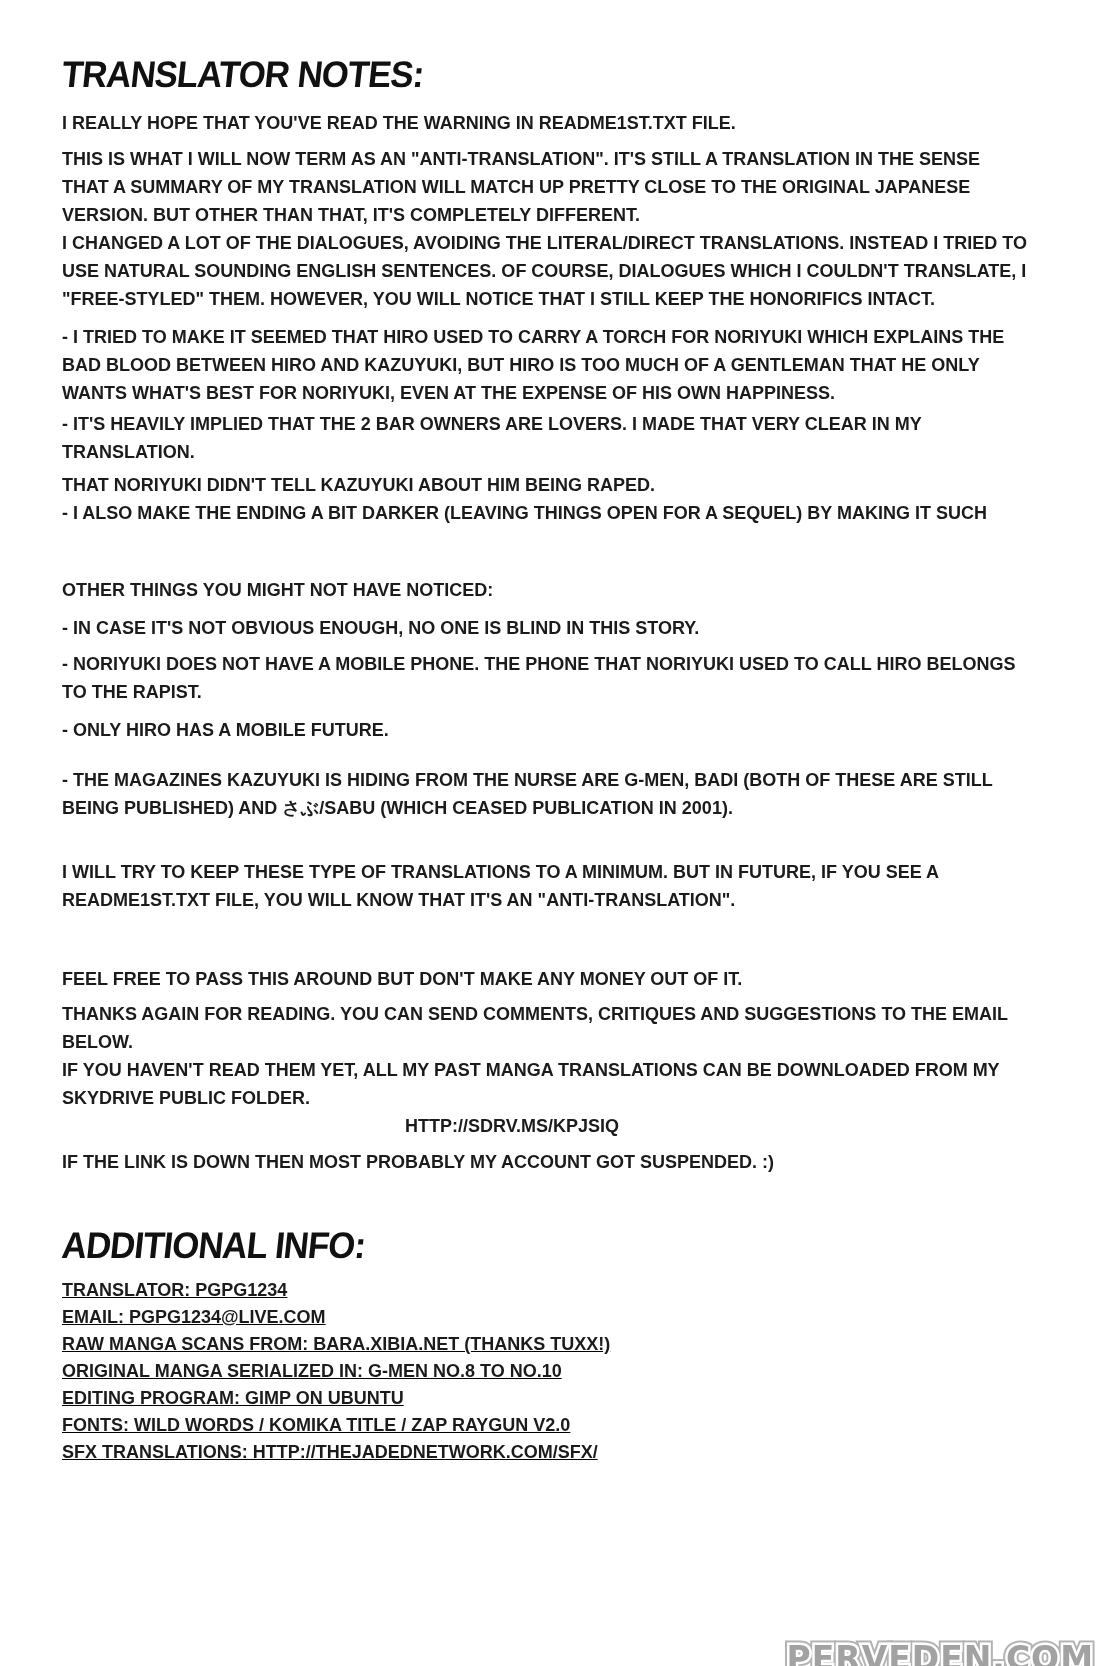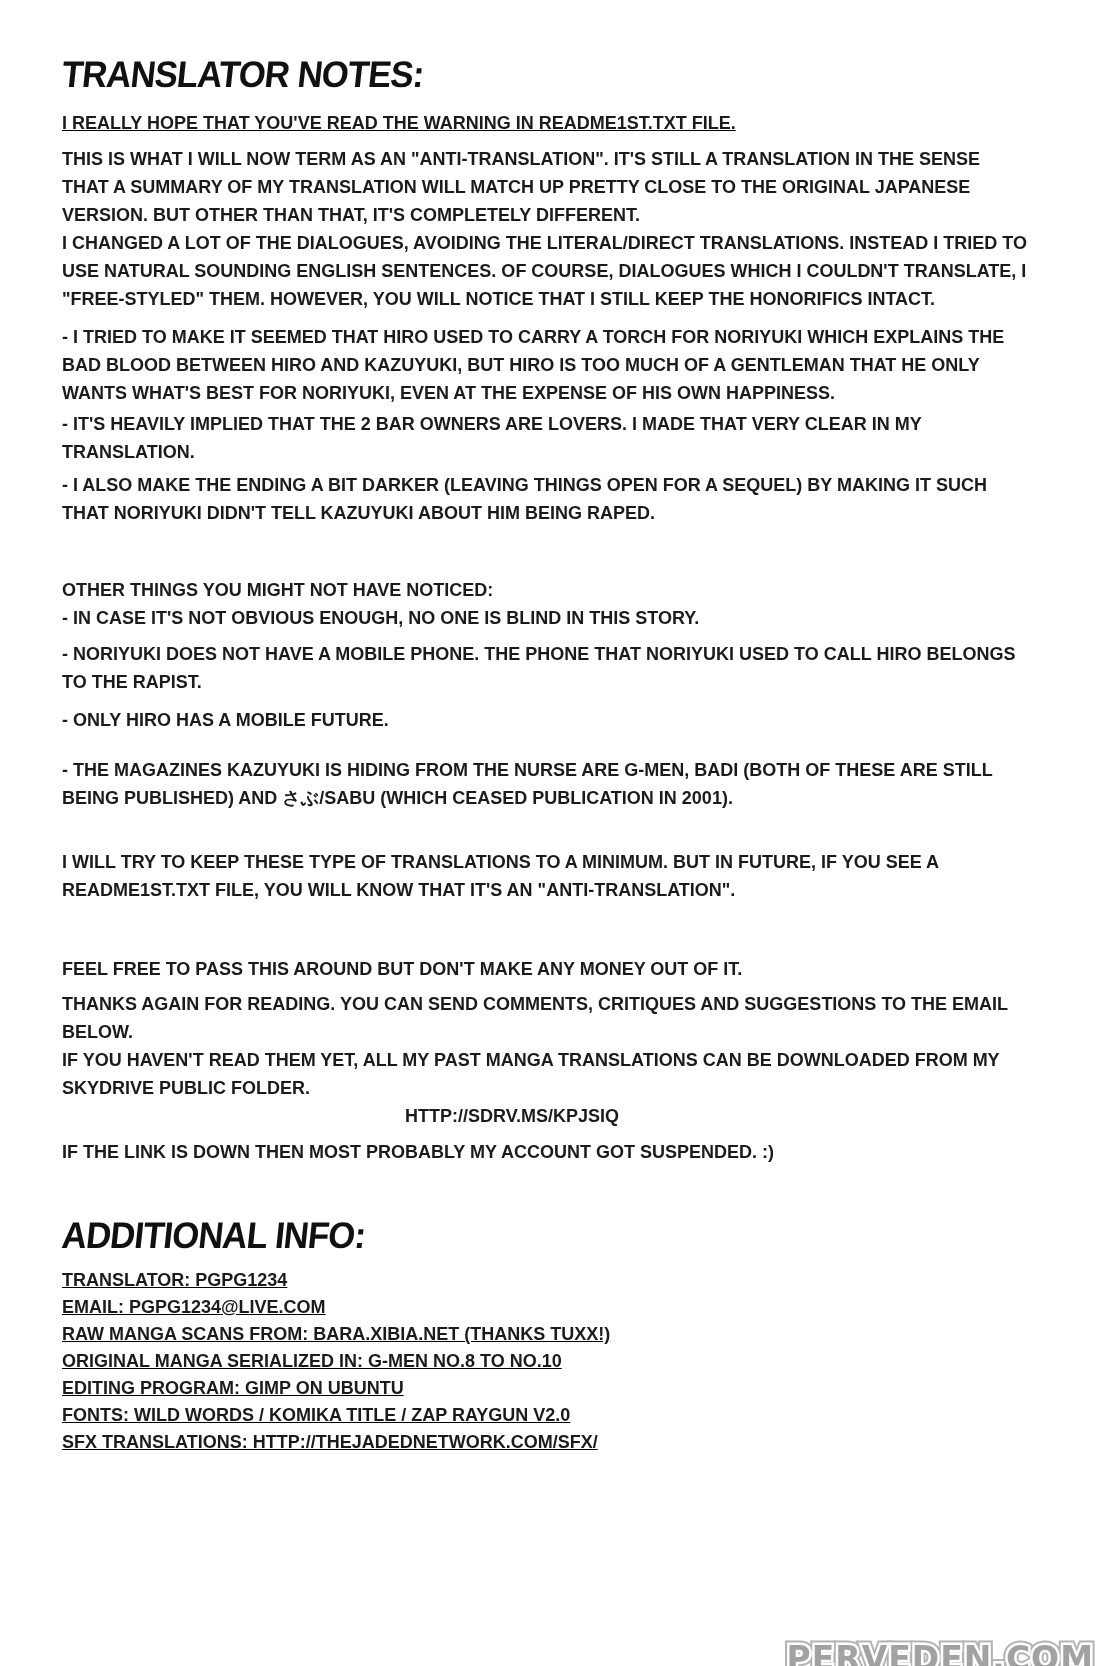--- a/index.html
+++ b/index.html
@@ -30,7 +30,7 @@
   .blk-info .line{line-height:27px;}
 
   
-  .blk-intro{margin-top:11px;text-decoration:underline;}
+  .blk-intro{margin-top:11px;}
   .blk-anti{margin-top:8px;}
   .blk-changed{margin-top:0px;}
   .blk-head-changes{margin-top:11px;}

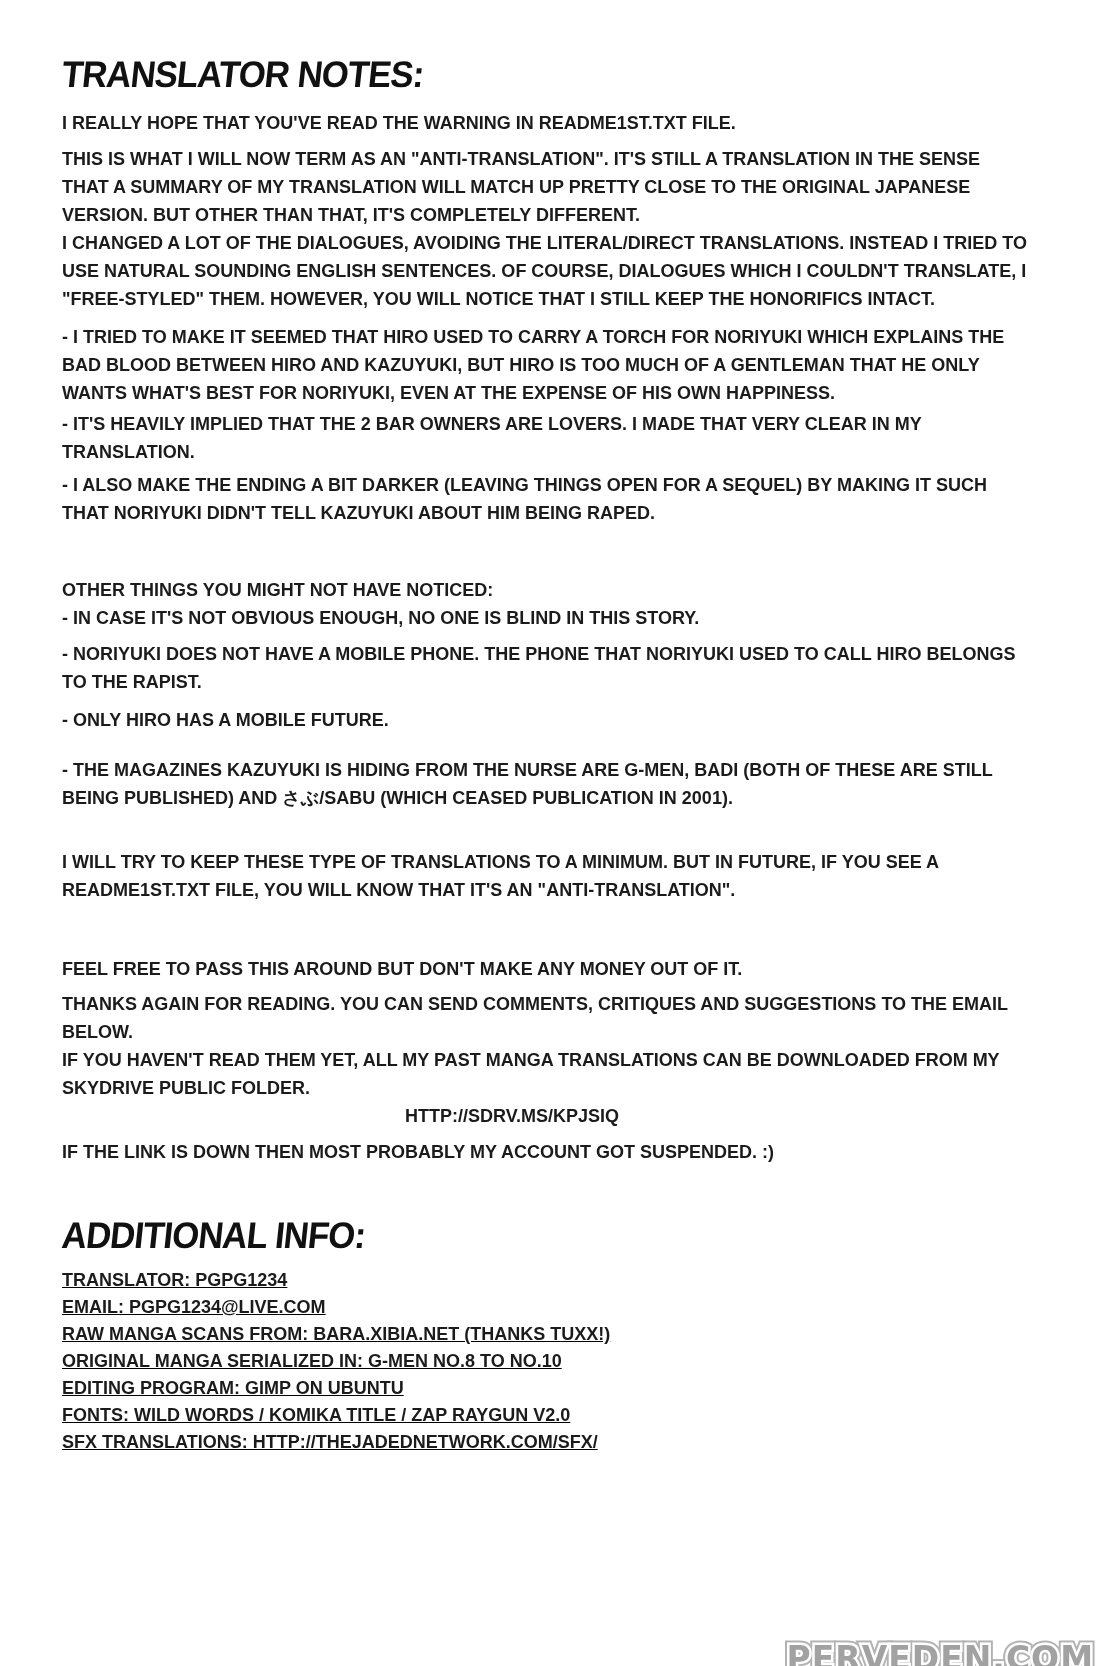--- a/index.html
+++ b/index.html
@@ -107,8 +107,8 @@
       <div class="line">TRANSLATION.</div>
     </div>
     <div class="blk blk-b-darker">
+      <div class="line">THAT NORIYUKI DIDN'T TELL KAZUYUKI ABOUT HIM BEING RAPED.</div>
       <div class="line">- I ALSO MAKE THE ENDING A BIT DARKER (LEAVING THINGS OPEN FOR A SEQUEL) BY MAKING IT SUCH</div>
-      <div class="line">THAT NORIYUKI DIDN'T TELL KAZUYUKI ABOUT HIM BEING RAPED.</div>
     </div>
     <div class="blk blk-head-things">
       <div class="line">OTHER THINGS YOU MIGHT NOT HAVE NOTICED:</div>

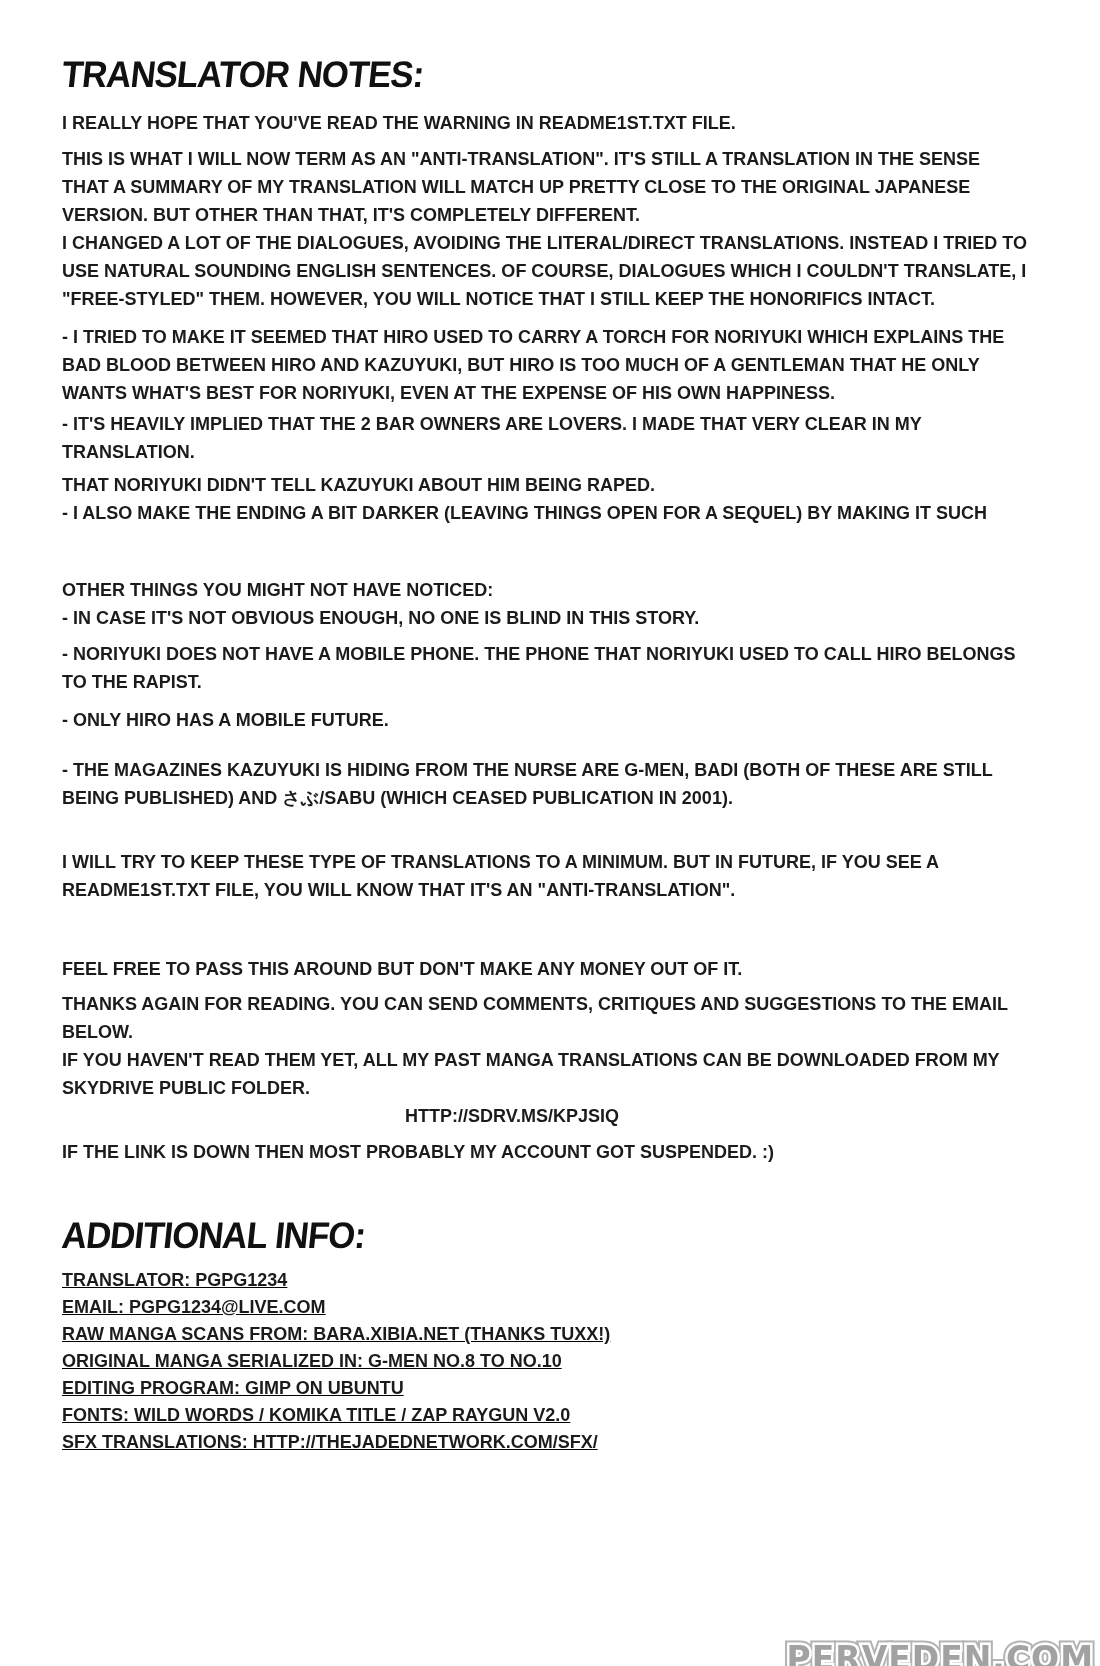--- a/index.html
+++ b/index.html
@@ -39,7 +39,7 @@
   .blk-b-police{margin-top:1px;}
   .blk-b-darker{margin-top:5px;}
   .blk-head-things{margin-top:49px;}
-  .blk-b-blind{}
+  .blk-b-blind{margin-top:10px;}
   .blk-b-phone{margin-top:8px;}
   .blk-b-onlyhiro{margin-top:10px;}
   .blk-b-magazines{margin-top:22px;}

